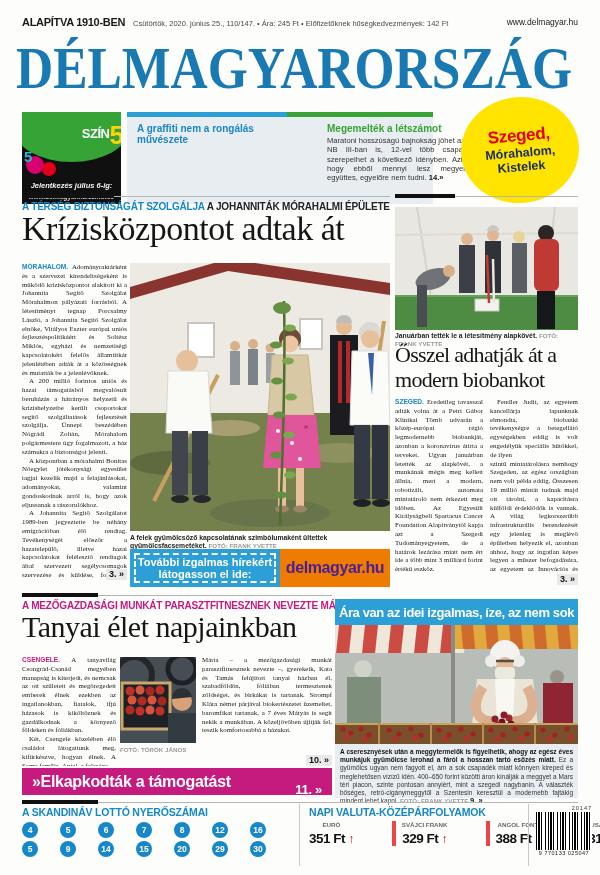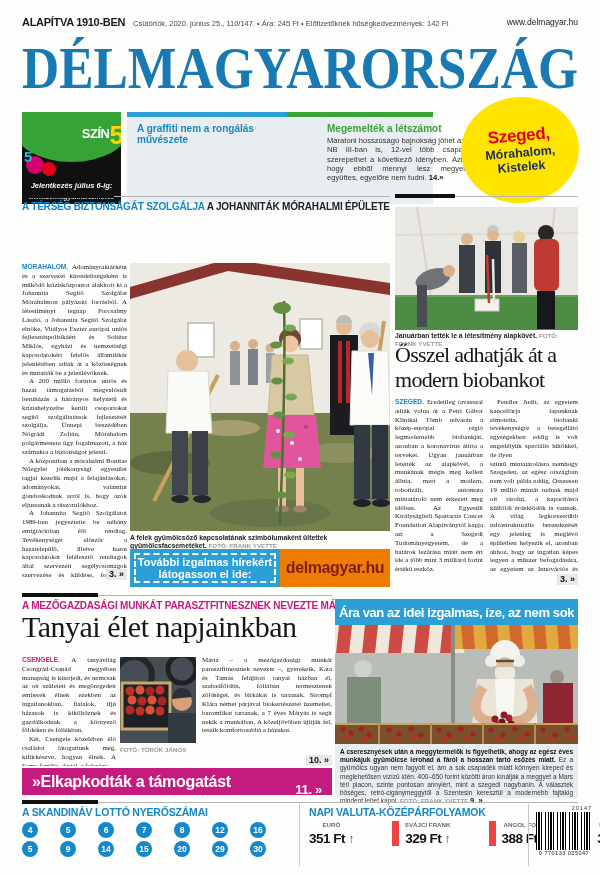--- a/index.html
+++ b/index.html
@@ -15,7 +15,7 @@
   .founded { left:22px; top:16px; font-size:11px; font-weight:bold; letter-spacing:-0.3px; }
   .dateline { left:133px; top:19px; font-size:7.5px; color:#4a4a4a; }
   .website { right:22px; top:17px; font-size:8.5px; font-weight:normal; }
-  .masthead-wrap { left:22px; top:30px; width:556px; height:74px; }
+  .masthead-wrap { left:16px; top:30px; width:556px; height:74px; }
 
   
   .rule { border-top:1px solid #b4b4b4; }

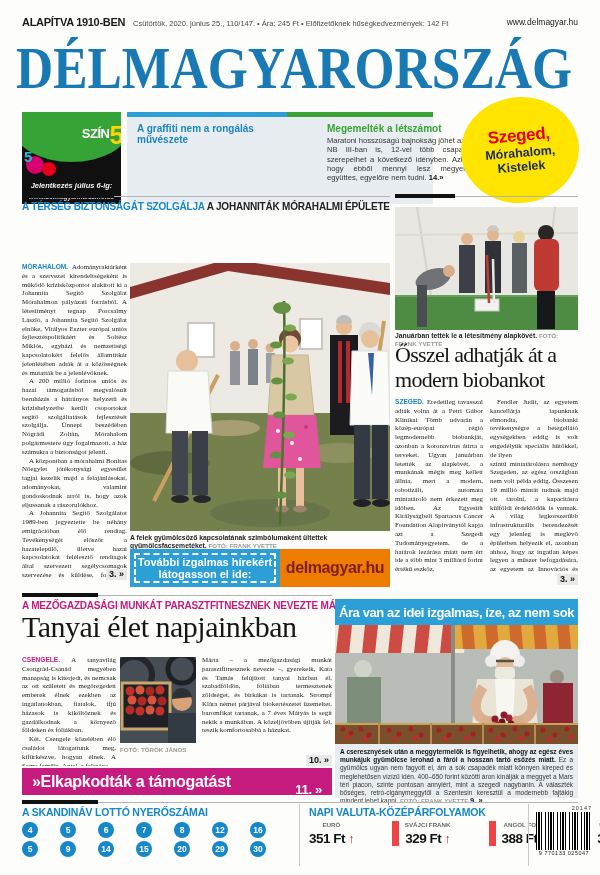--- a/index.html
+++ b/index.html
@@ -185,6 +185,7 @@
     <span class="kick-blue">A TÉRSÉG BIZTONSÁGÁT SZOLGÁLJA</span>
     <span class="kick-black">A JOHANNITÁK MÓRAHALMI ÉPÜLETE</span>
   </div>
+  <div class="abs headline-lead">Krízisközpontot adtak át</div>
 
   <div class="abs bodycol lead-col">
     <p class="first"><span class="loc">MÓRAHALOM.</span> <span>Adományraktárként és a szervezet kirendeltségeként is működő krízisközpontot alakított ki a Johannita Segítő Szolgálat Mórahalmon pályázati forrásból. A létesítményt tegnap Porcsalmy László, a Johannita Segítő Szolgálat elnöke, Vitályos Eszter európai uniós fejlesztéspolitikáért és Soltész Miklós, egyházi és nemzetiségi kapcsolatokért felelős államtitkár jelenlétében adták át a közösségnek és mutatták be a jelenlévőknek.</span></p>

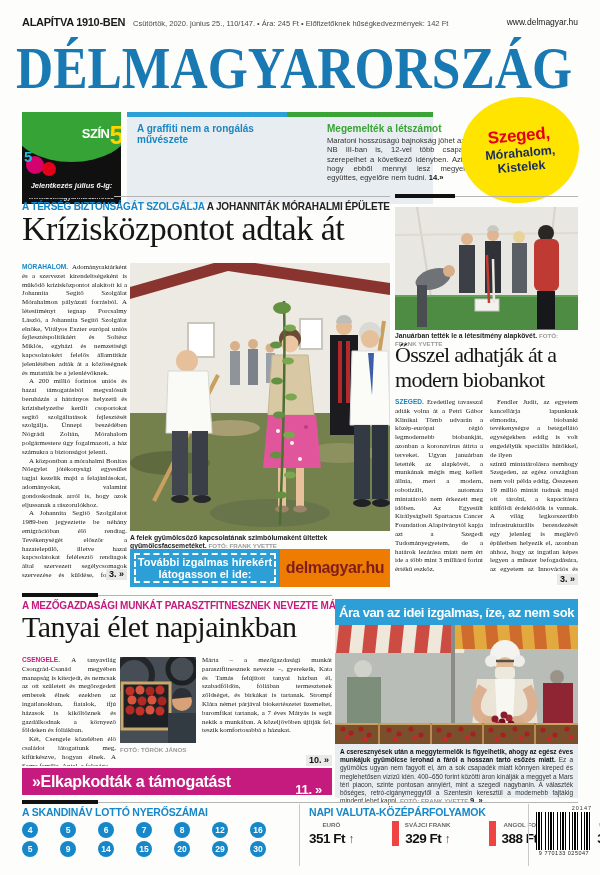--- a/index.html
+++ b/index.html
@@ -75,7 +75,7 @@
   .banner-blue .dash { position:absolute; left:4px; top:4px; right:4px; bottom:4px; border:2px dashed #fff;
                        display:flex; align-items:center; justify-content:center; text-align:center;
                        color:#fff; font-weight:bold; font-size:11px; line-height:12.5px; }
-  .banner-orange { left:280px; top:549px; width:110px; height:38px; background:#ee7c00; color:#7f1d1d;
+  .banner-orange { left:280px; top:549px; width:110px; height:38px; background:#ee7c00; color:#4c1d95;
                    font-weight:bold; font-size:16px; display:flex; align-items:center; justify-content:center;
                    letter-spacing:-0.4px; }
 

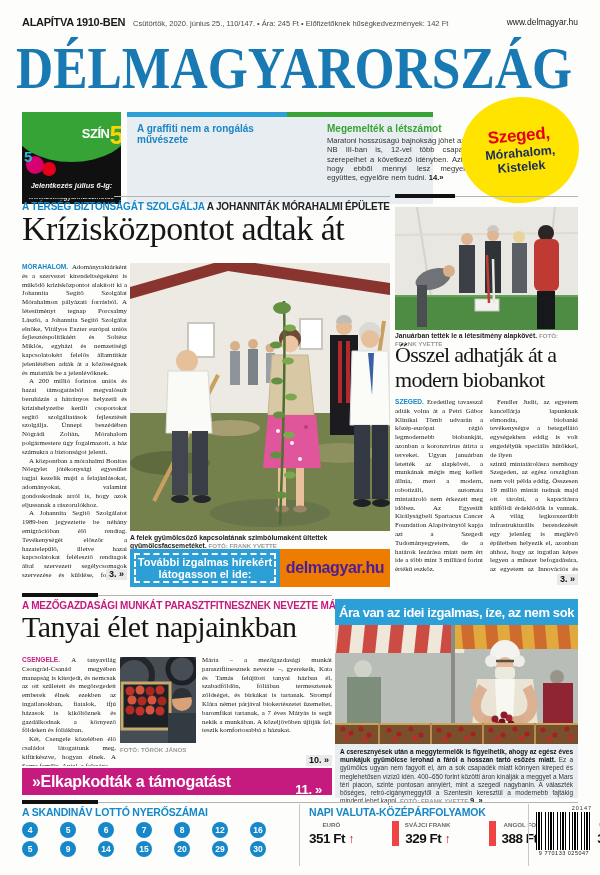--- a/index.html
+++ b/index.html
@@ -120,7 +120,7 @@
   .vsep { width:1px; background:#c8c8c8; top:804px; height:62px; }
   .curr-title { left:309px; top:806px; }
   .curr-row { left:309px; top:821px; display:flex;gap:32px; }
-  .curr-cell { padding:0 6px; border-left:7px solid #ef4444; display:flex; flex-direction:column; align-items:center; }
+  .curr-cell { padding:0 6px; border-left:4px solid #ef4444; display:flex; flex-direction:column; align-items:center; }
   .curr-cell.firstc { border-left:none; padding-left:0; }
   .curr-name { font-size:6.2px; font-weight:bold; color:#6a6a6a; white-space:nowrap; margin-bottom:3px; }
   .curr-val { font-size:13.5px; font-weight:bold; color:#111; white-space:nowrap; letter-spacing:-0.5px; }

